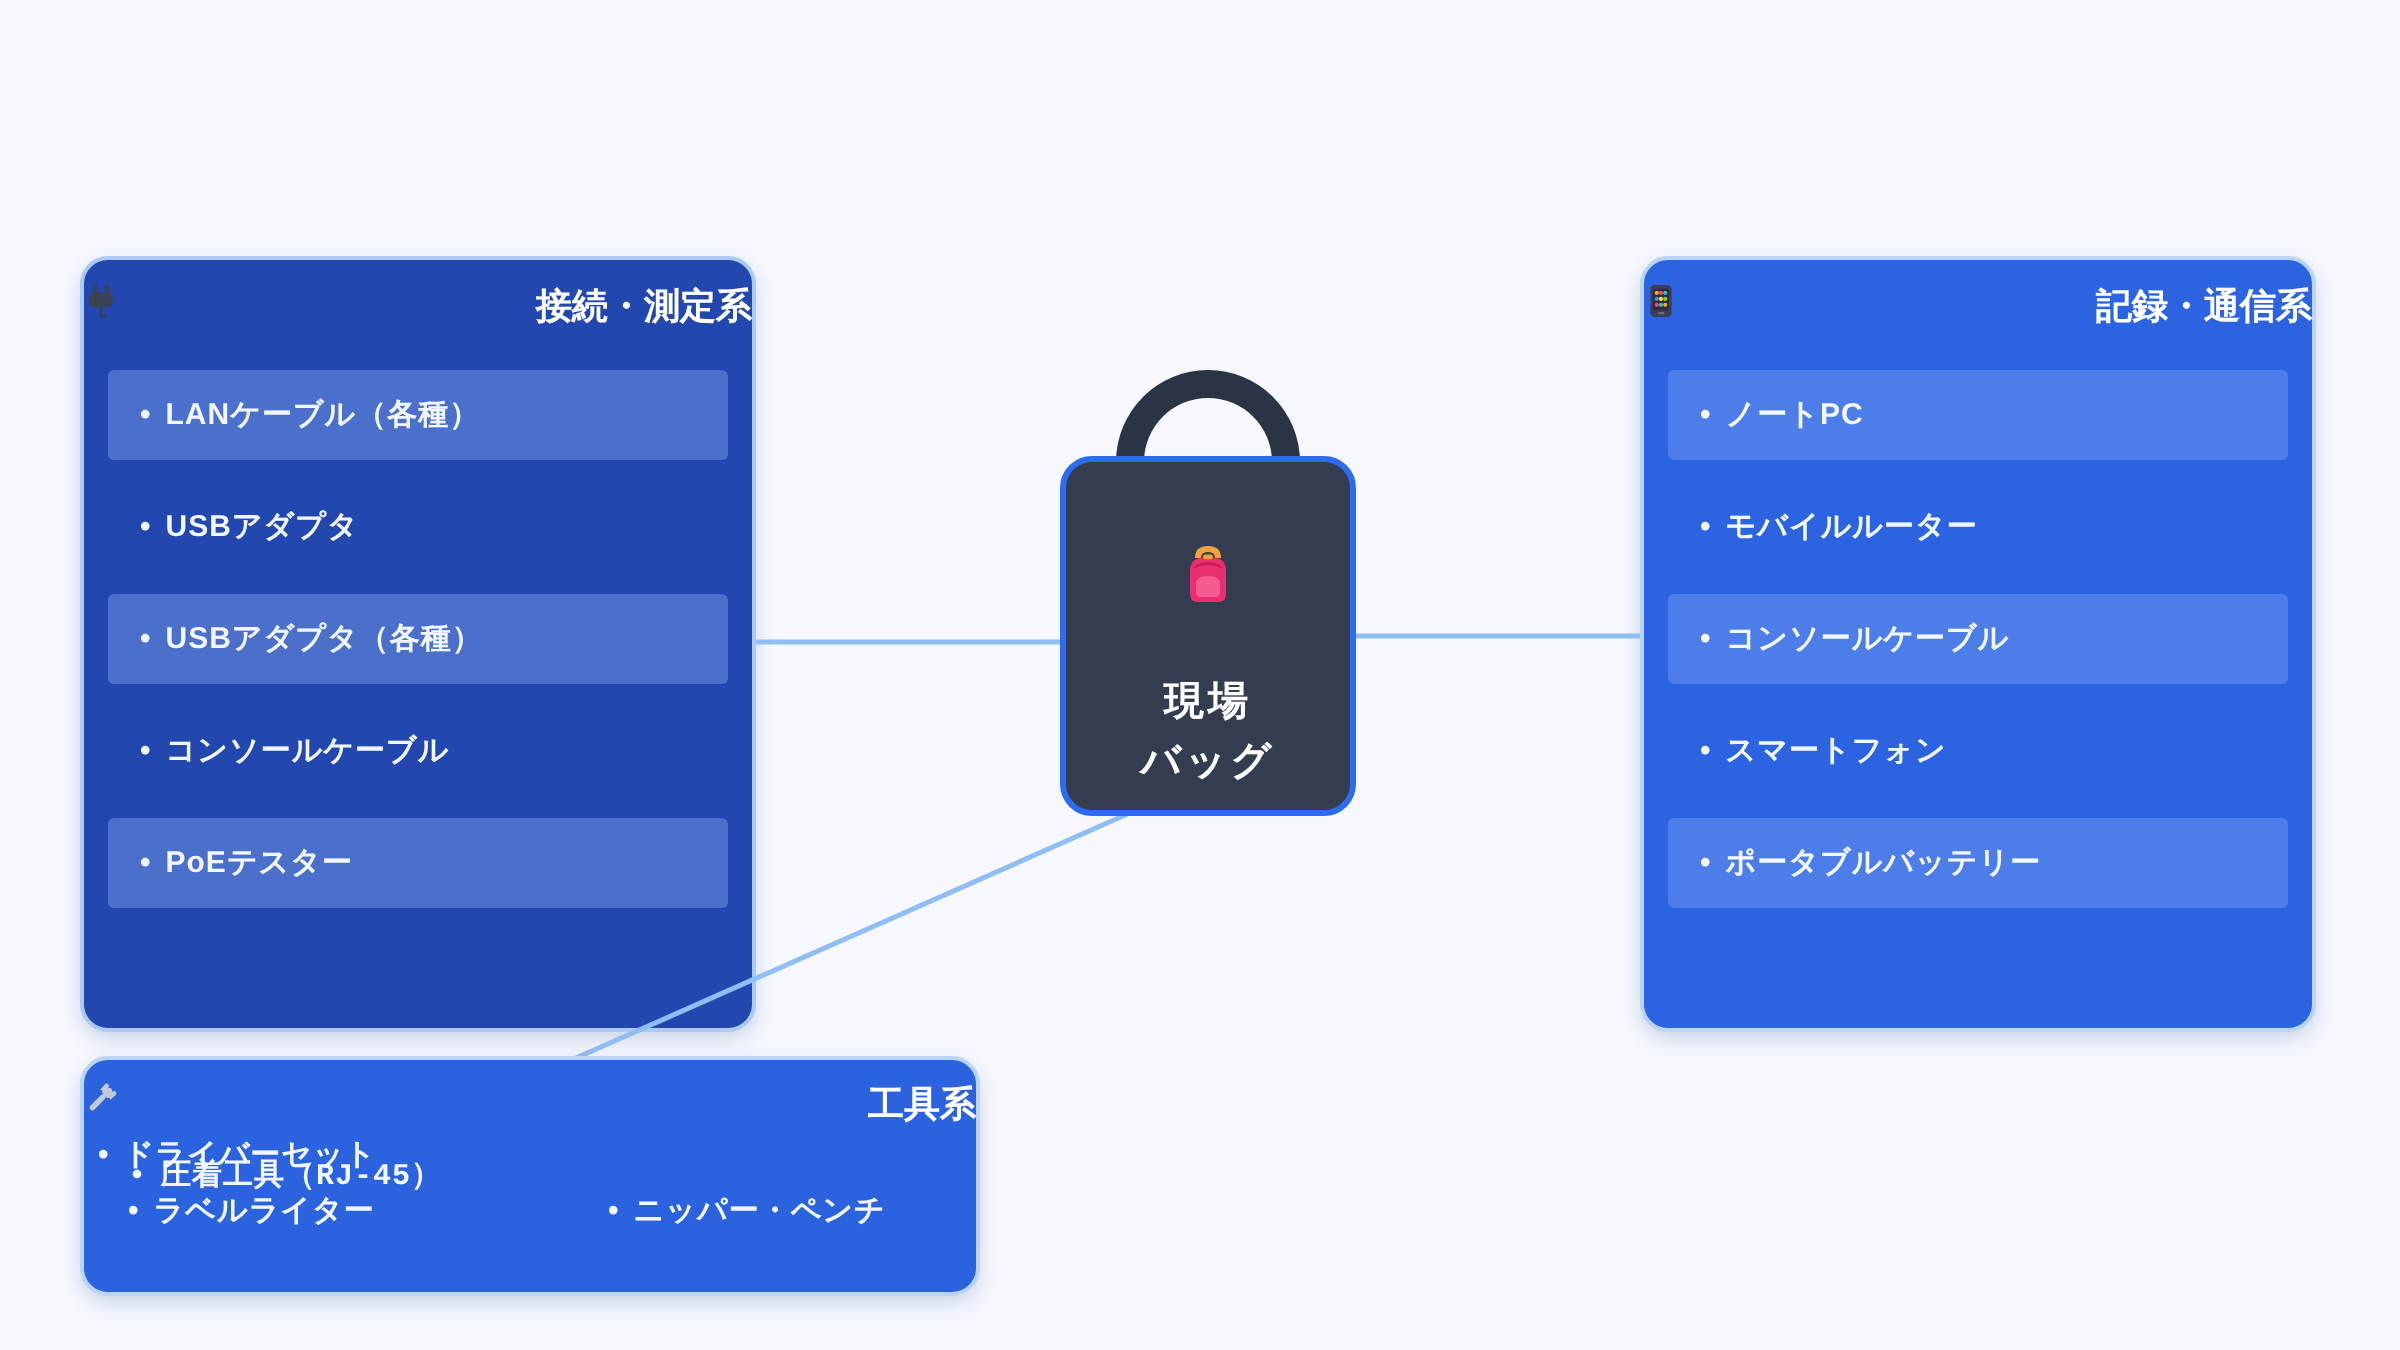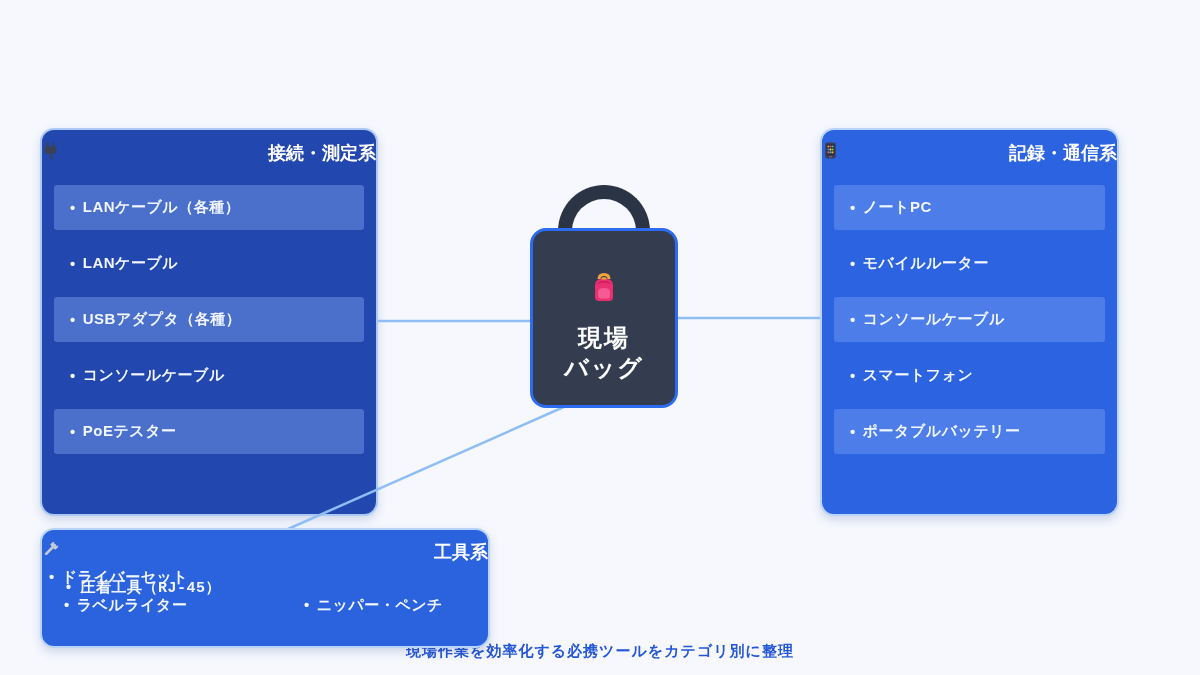--- a/index.html
+++ b/index.html
@@ -25,7 +25,7 @@
     box-shadow:0 4px 10px rgba(30,60,140,.18);
   }
   .box-connect { left:40px; top:128px; width:338px; height:388px; background:#2247ae; }
-  .box-record  { left:820px; top:128px; width:299px; height:388px; background:#2b63e0; border-color:#b9d4f6; }
+  .box-record  { left:820px; top:128px; width:338px; height:388px; background:#2b63e0; border-color:#b9d4f6; }
   .box-tools   { left:40px; top:528px; width:450px; height:120px; background:#2b62dd; border-color:#b9d4f6; z-index:3; }
 
   .cat-header {

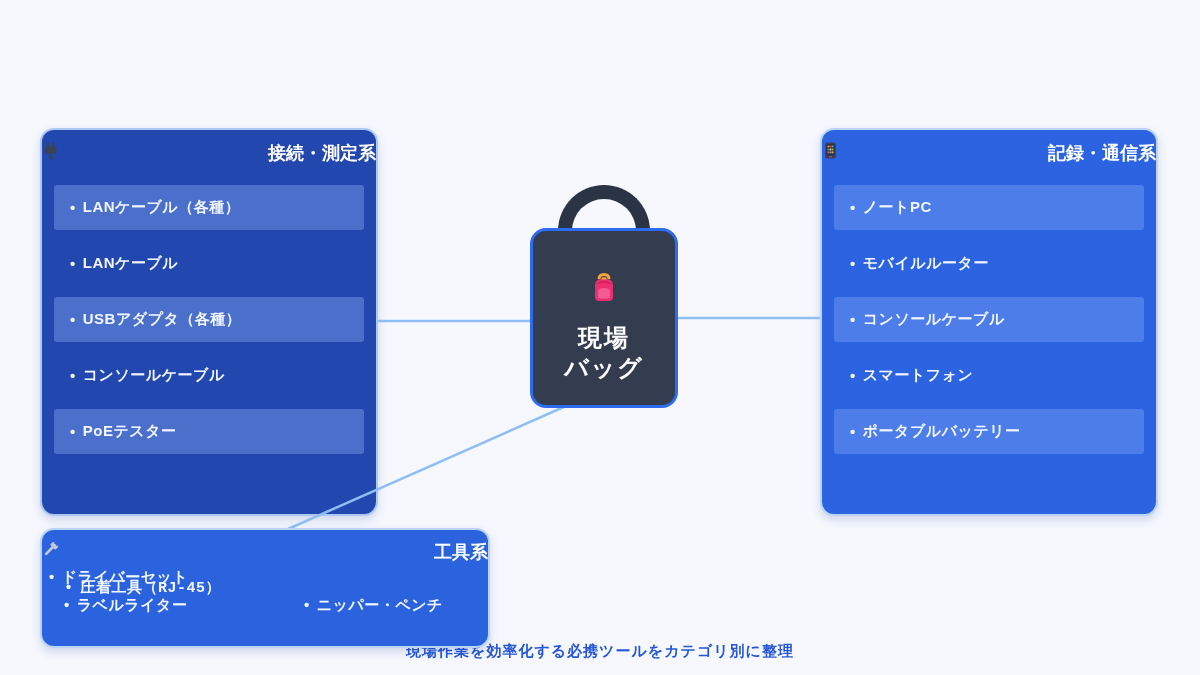--- a/index.html
+++ b/index.html
@@ -109,7 +109,7 @@
         </div>
       <div class="cat-item">
           <span class="bul">•</span>
-          <span>LANケーブル</span>
+          <span>USBアダプタ</span>
         </div>
       <div class="cat-item hl">
           <span class="bul">•</span>

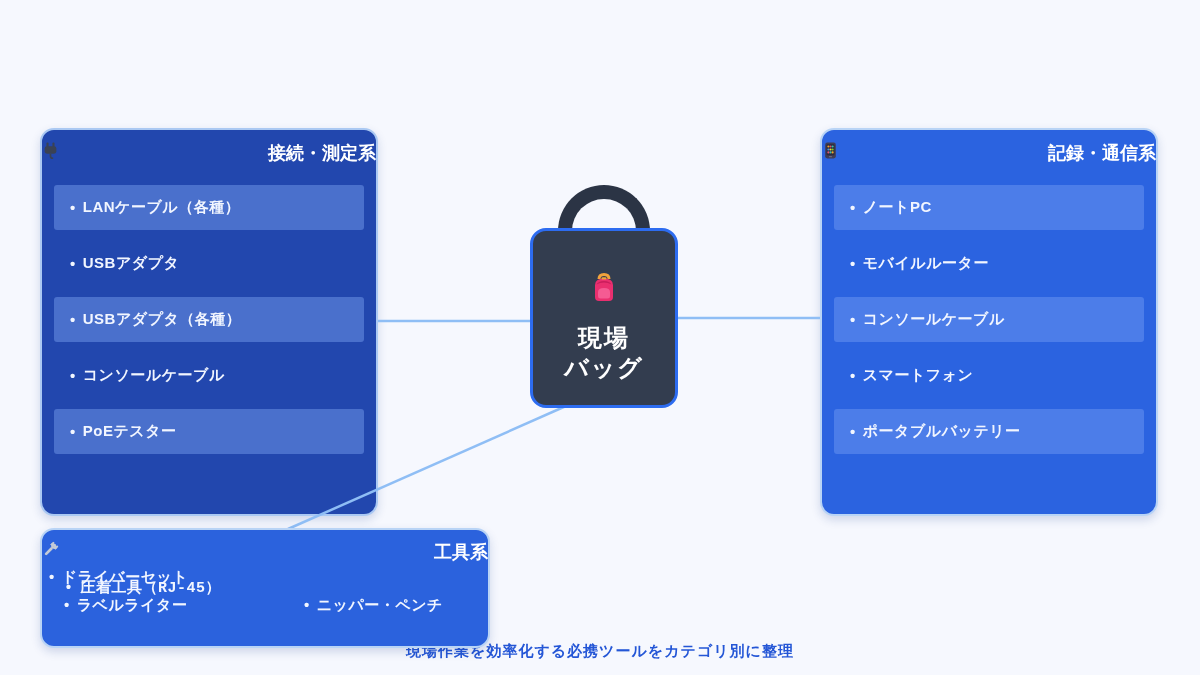--- a/index.html
+++ b/index.html
@@ -69,8 +69,8 @@
     padding-top:42px;
   }
   .bag-label {
-    color:#ffffff; font-size:24px; font-weight:bold;
-    line-height:30px; text-align:center; margin-top:16px; letter-spacing:2px;
+    color:#ffffff; font-size:20px; font-weight:bold;
+    line-height:30px; text-align:center; margin-top:28px; letter-spacing:2px;
   }
 
   

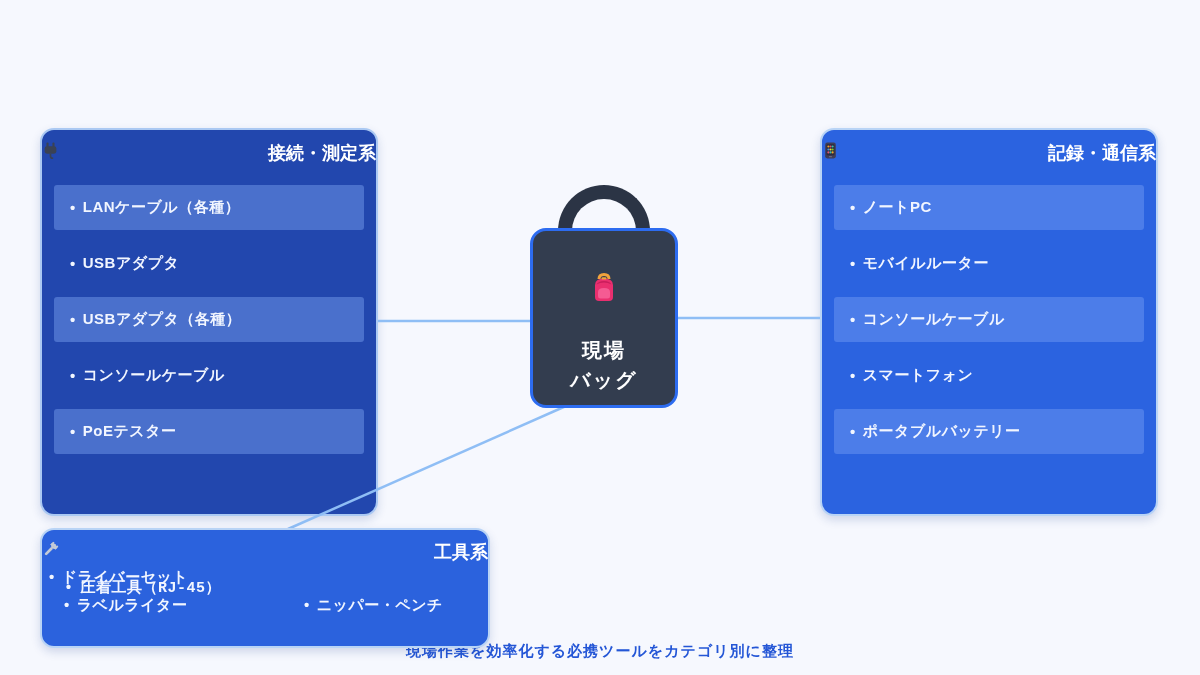--- a/index.html
+++ b/index.html
@@ -176,7 +176,6 @@
     <line x1="566" y1="406" x2="288" y2="529" stroke="#8fbef5" stroke-width="2.5"></line>
   </svg>
 
-  <div class="footer-note">現場作業を効率化する必携ツールをカテゴリ別に整理</div>
 
   <div class="cat-box box-tools">
     <div class="cat-header">

